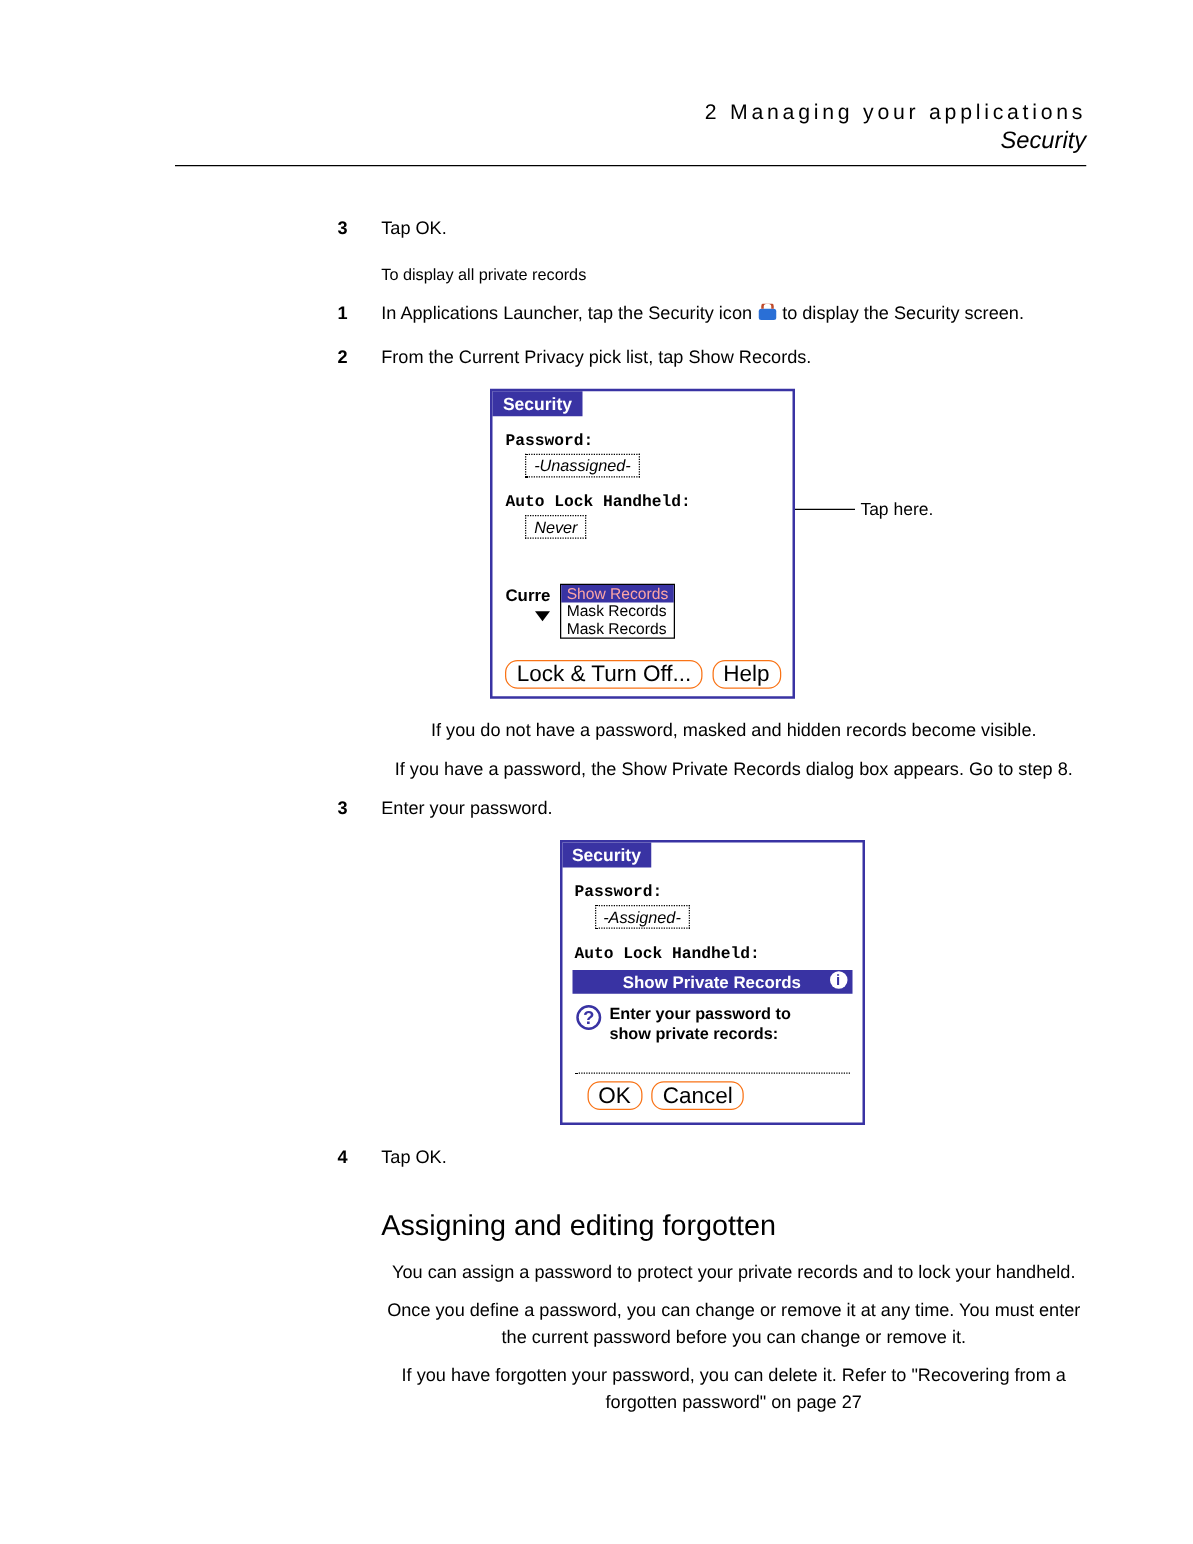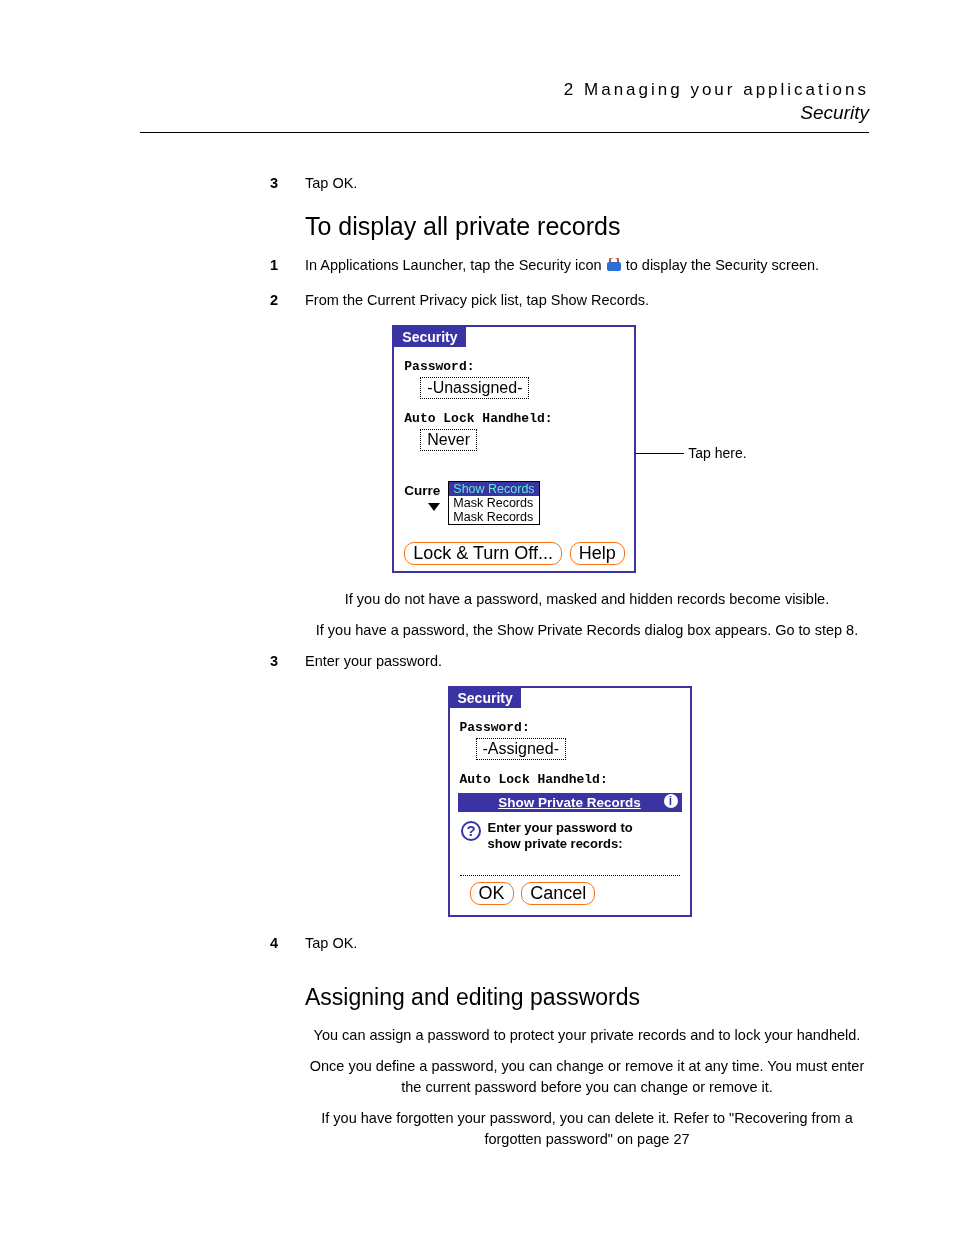--- a/index.html
+++ b/index.html
@@ -51,7 +51,7 @@
     flex: 1;
   }
   .subheading {
-    font-size: 25px;
+    font-size: 13px;
     margin: 18px 0 14px 35px;
   }
   .sectheading {

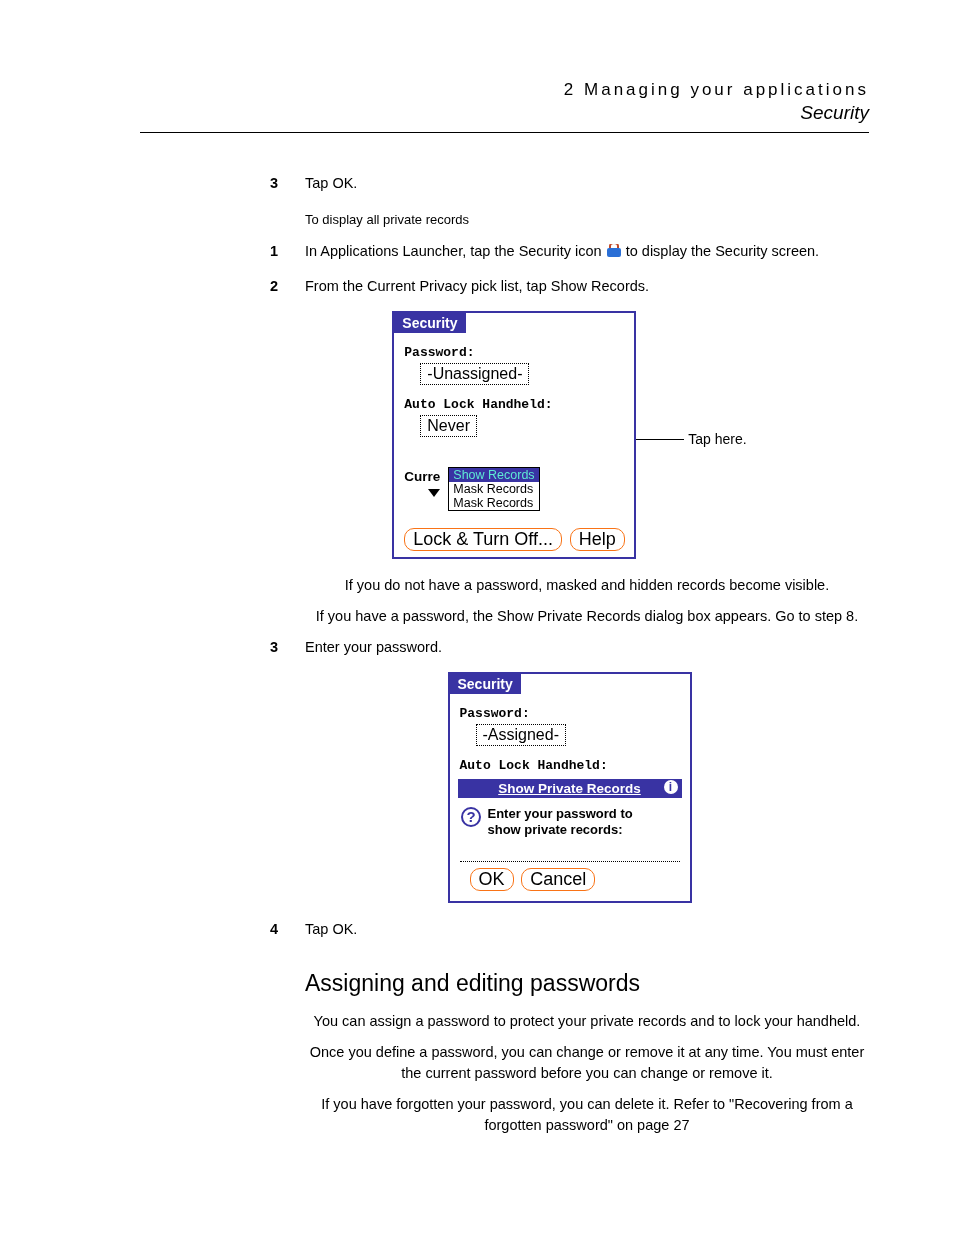--- a/index.html
+++ b/index.html
@@ -108,7 +108,8 @@
     border: 1px dotted #000;
     padding: 1px 6px;
     margin: 3px 0 6px 16px;
-    font-size: 16px;
+    font-size: 13px;
+    font-style: italic;
   }
   .palm-popup {
     position: absolute;

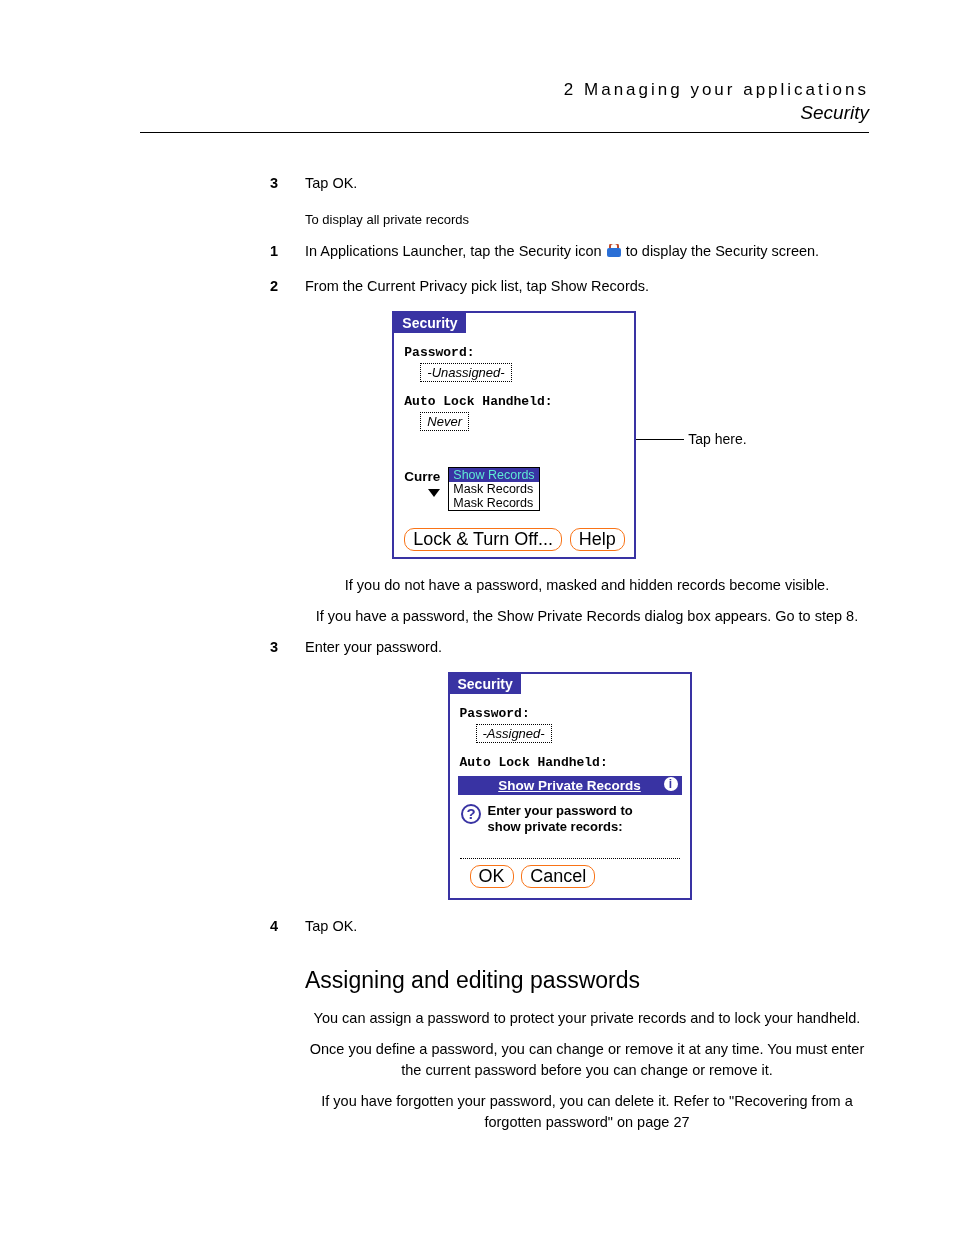--- a/index.html
+++ b/index.html
@@ -158,7 +158,7 @@
   .callout {
     display: flex;
     align-items: center;
-    margin-top: 120px;
+    margin-top: 88px;
     margin-left: -2px;
   }
   .callout-line {

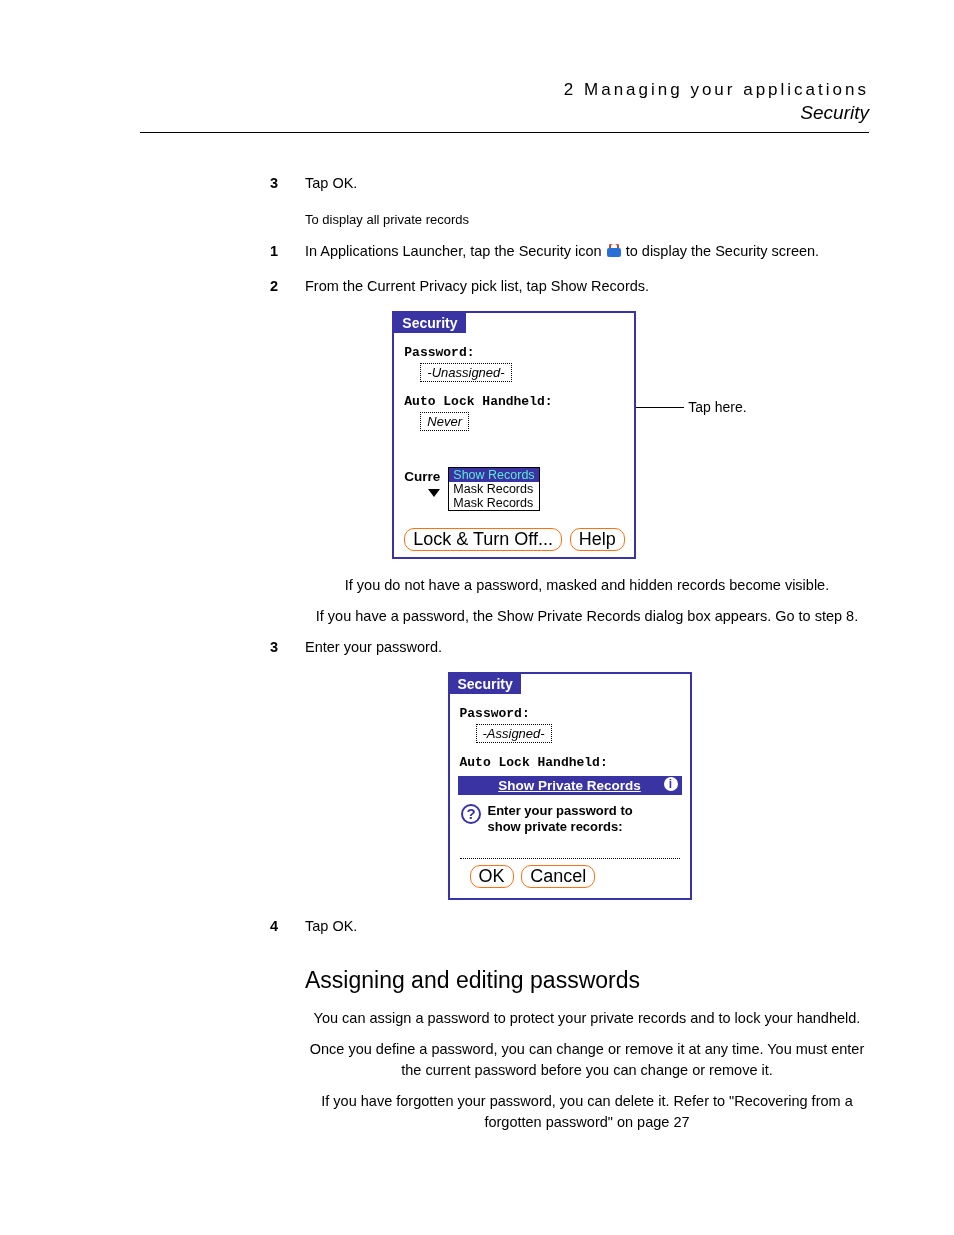--- a/index.html
+++ b/index.html
@@ -125,7 +125,7 @@
   }
   .palm-popup .sel {
     background: #3933a3;
-    color: #5eead4;
+    color: #fca5a5;
   }
   .palm-dropdown-arrow {
     position: absolute;

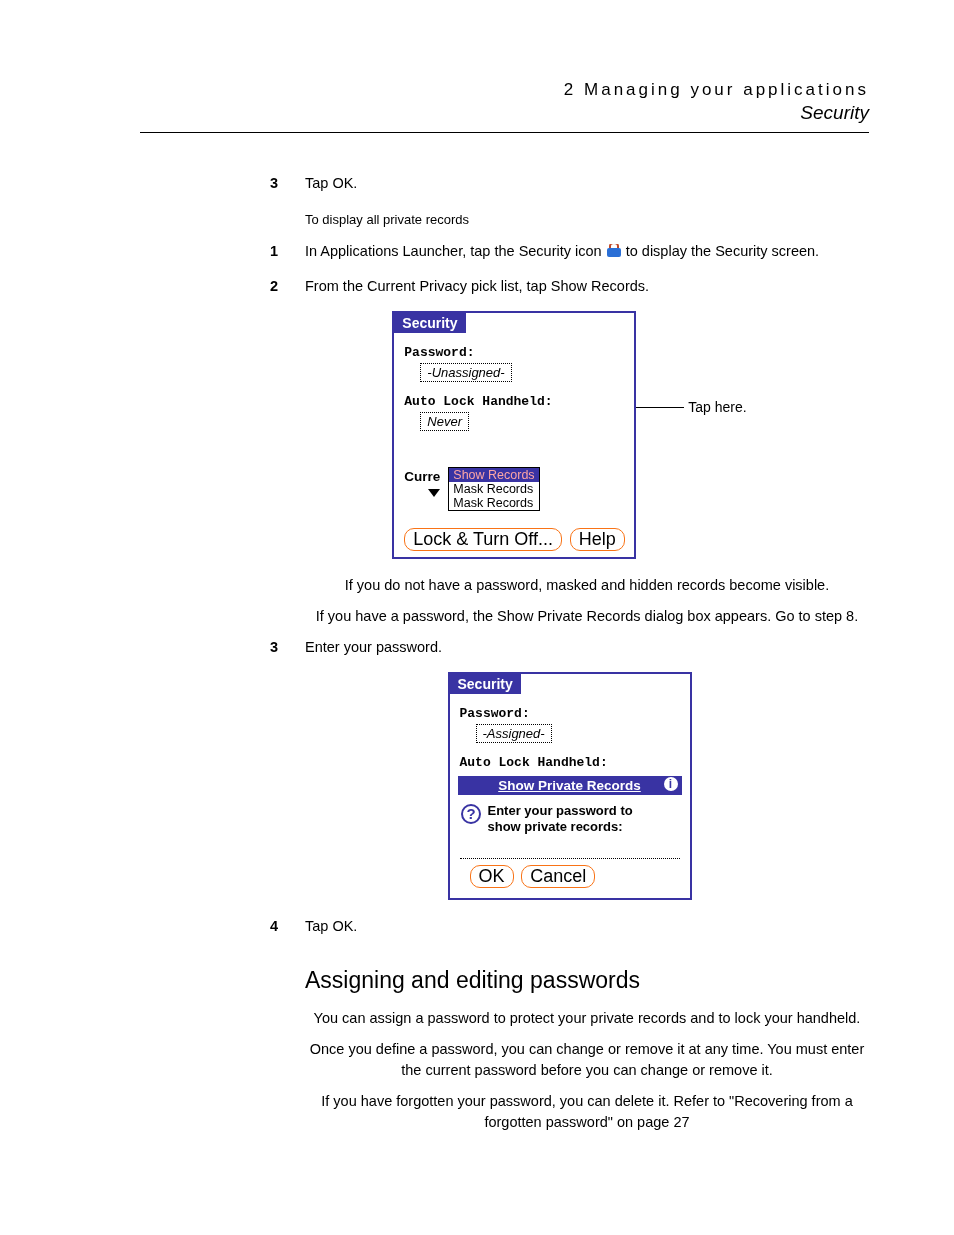--- a/index.html
+++ b/index.html
@@ -181,7 +181,6 @@
     align-items: center;
     justify-content: center;
     position: relative;
-    text-decoration: underline;
   }
   .info-icon {
     position: absolute;

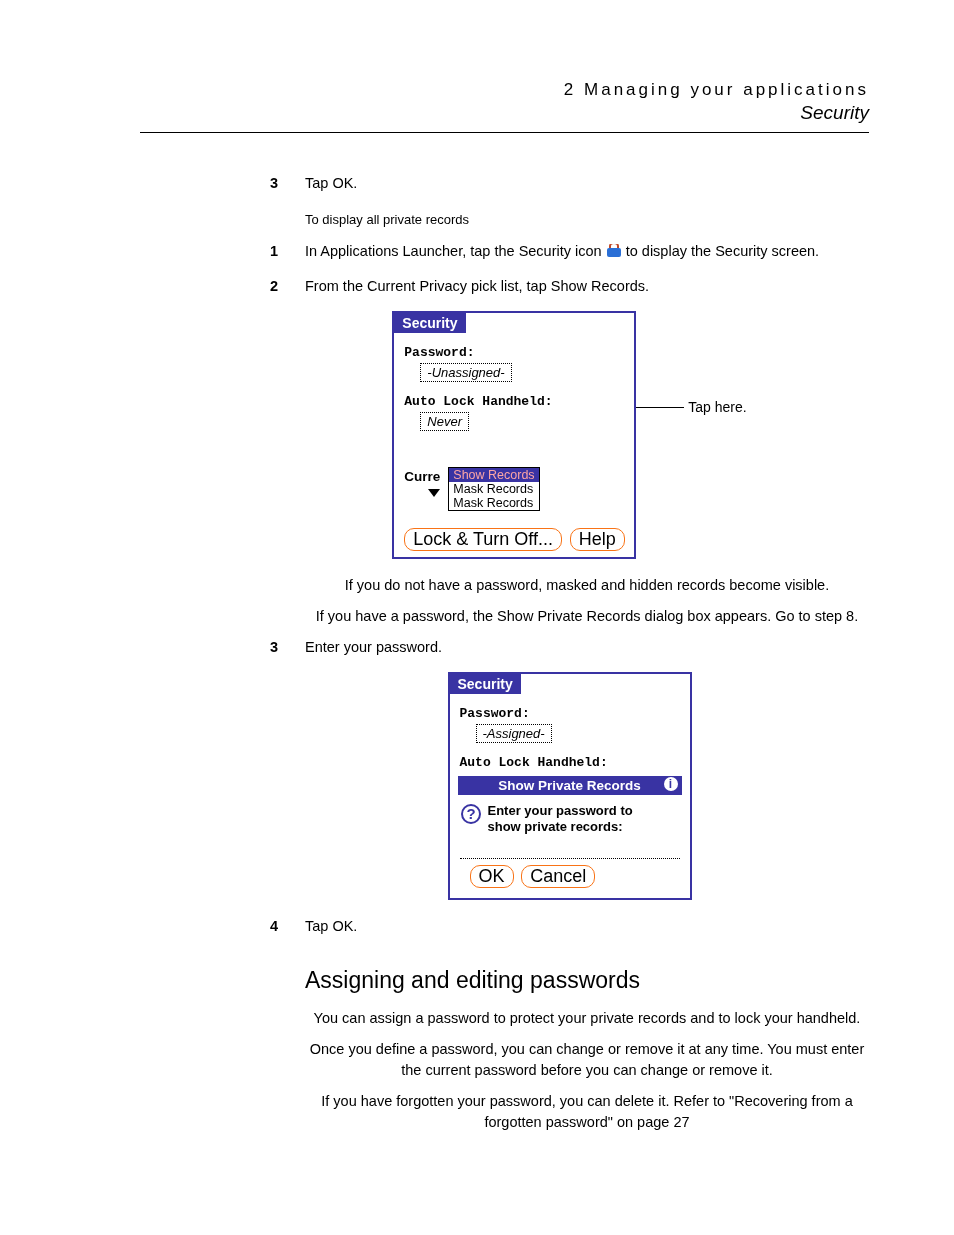--- a/index.html
+++ b/index.html
@@ -333,7 +333,7 @@
       <div class="step-text">Tap OK.</div>
     </div>
 
-    <div class="sectheading">Assigning and editing passwords</div>
+    <div class="sectheading">Assigning and editing forgotten</div>
     <div class="para">You can assign a password to protect your private records and to lock your handheld.</div>
     <div class="para">Once you define a password, you can change or remove it at any time. You must enter the current password before you can change or remove it.</div>
     <div class="para">If you have forgotten your password, you can delete it. Refer to "Recovering from a forgotten password" on page 27</div>

